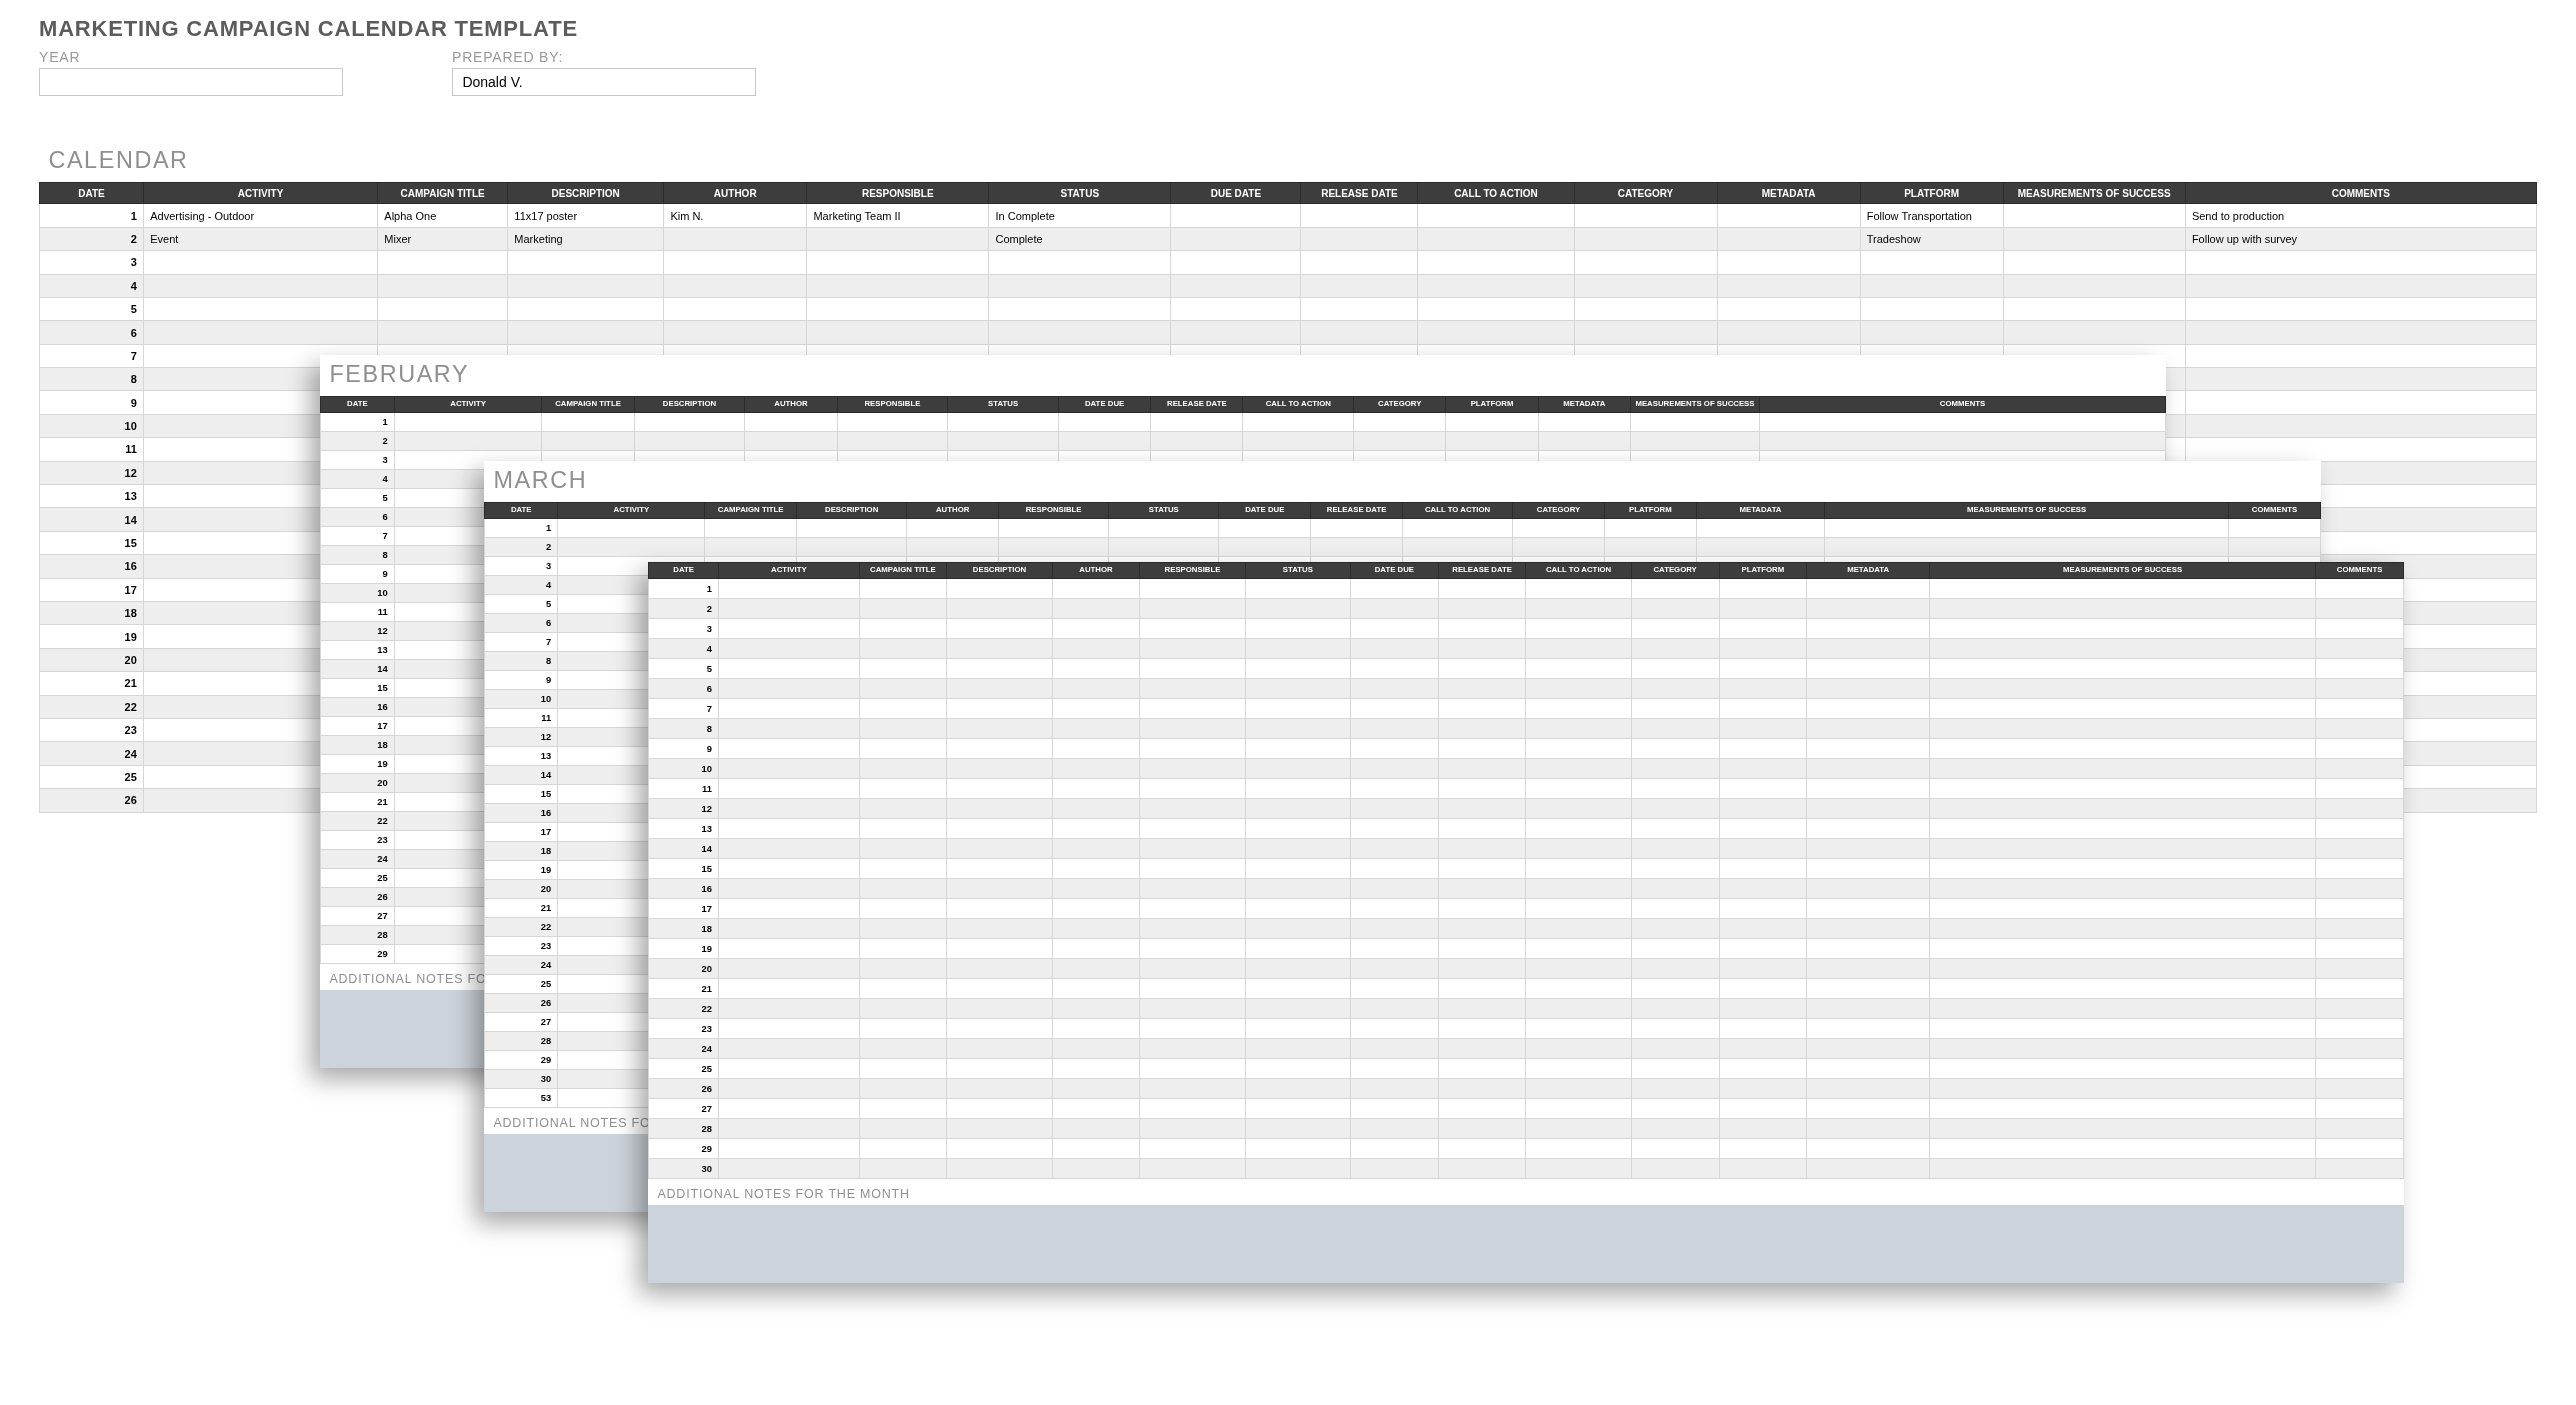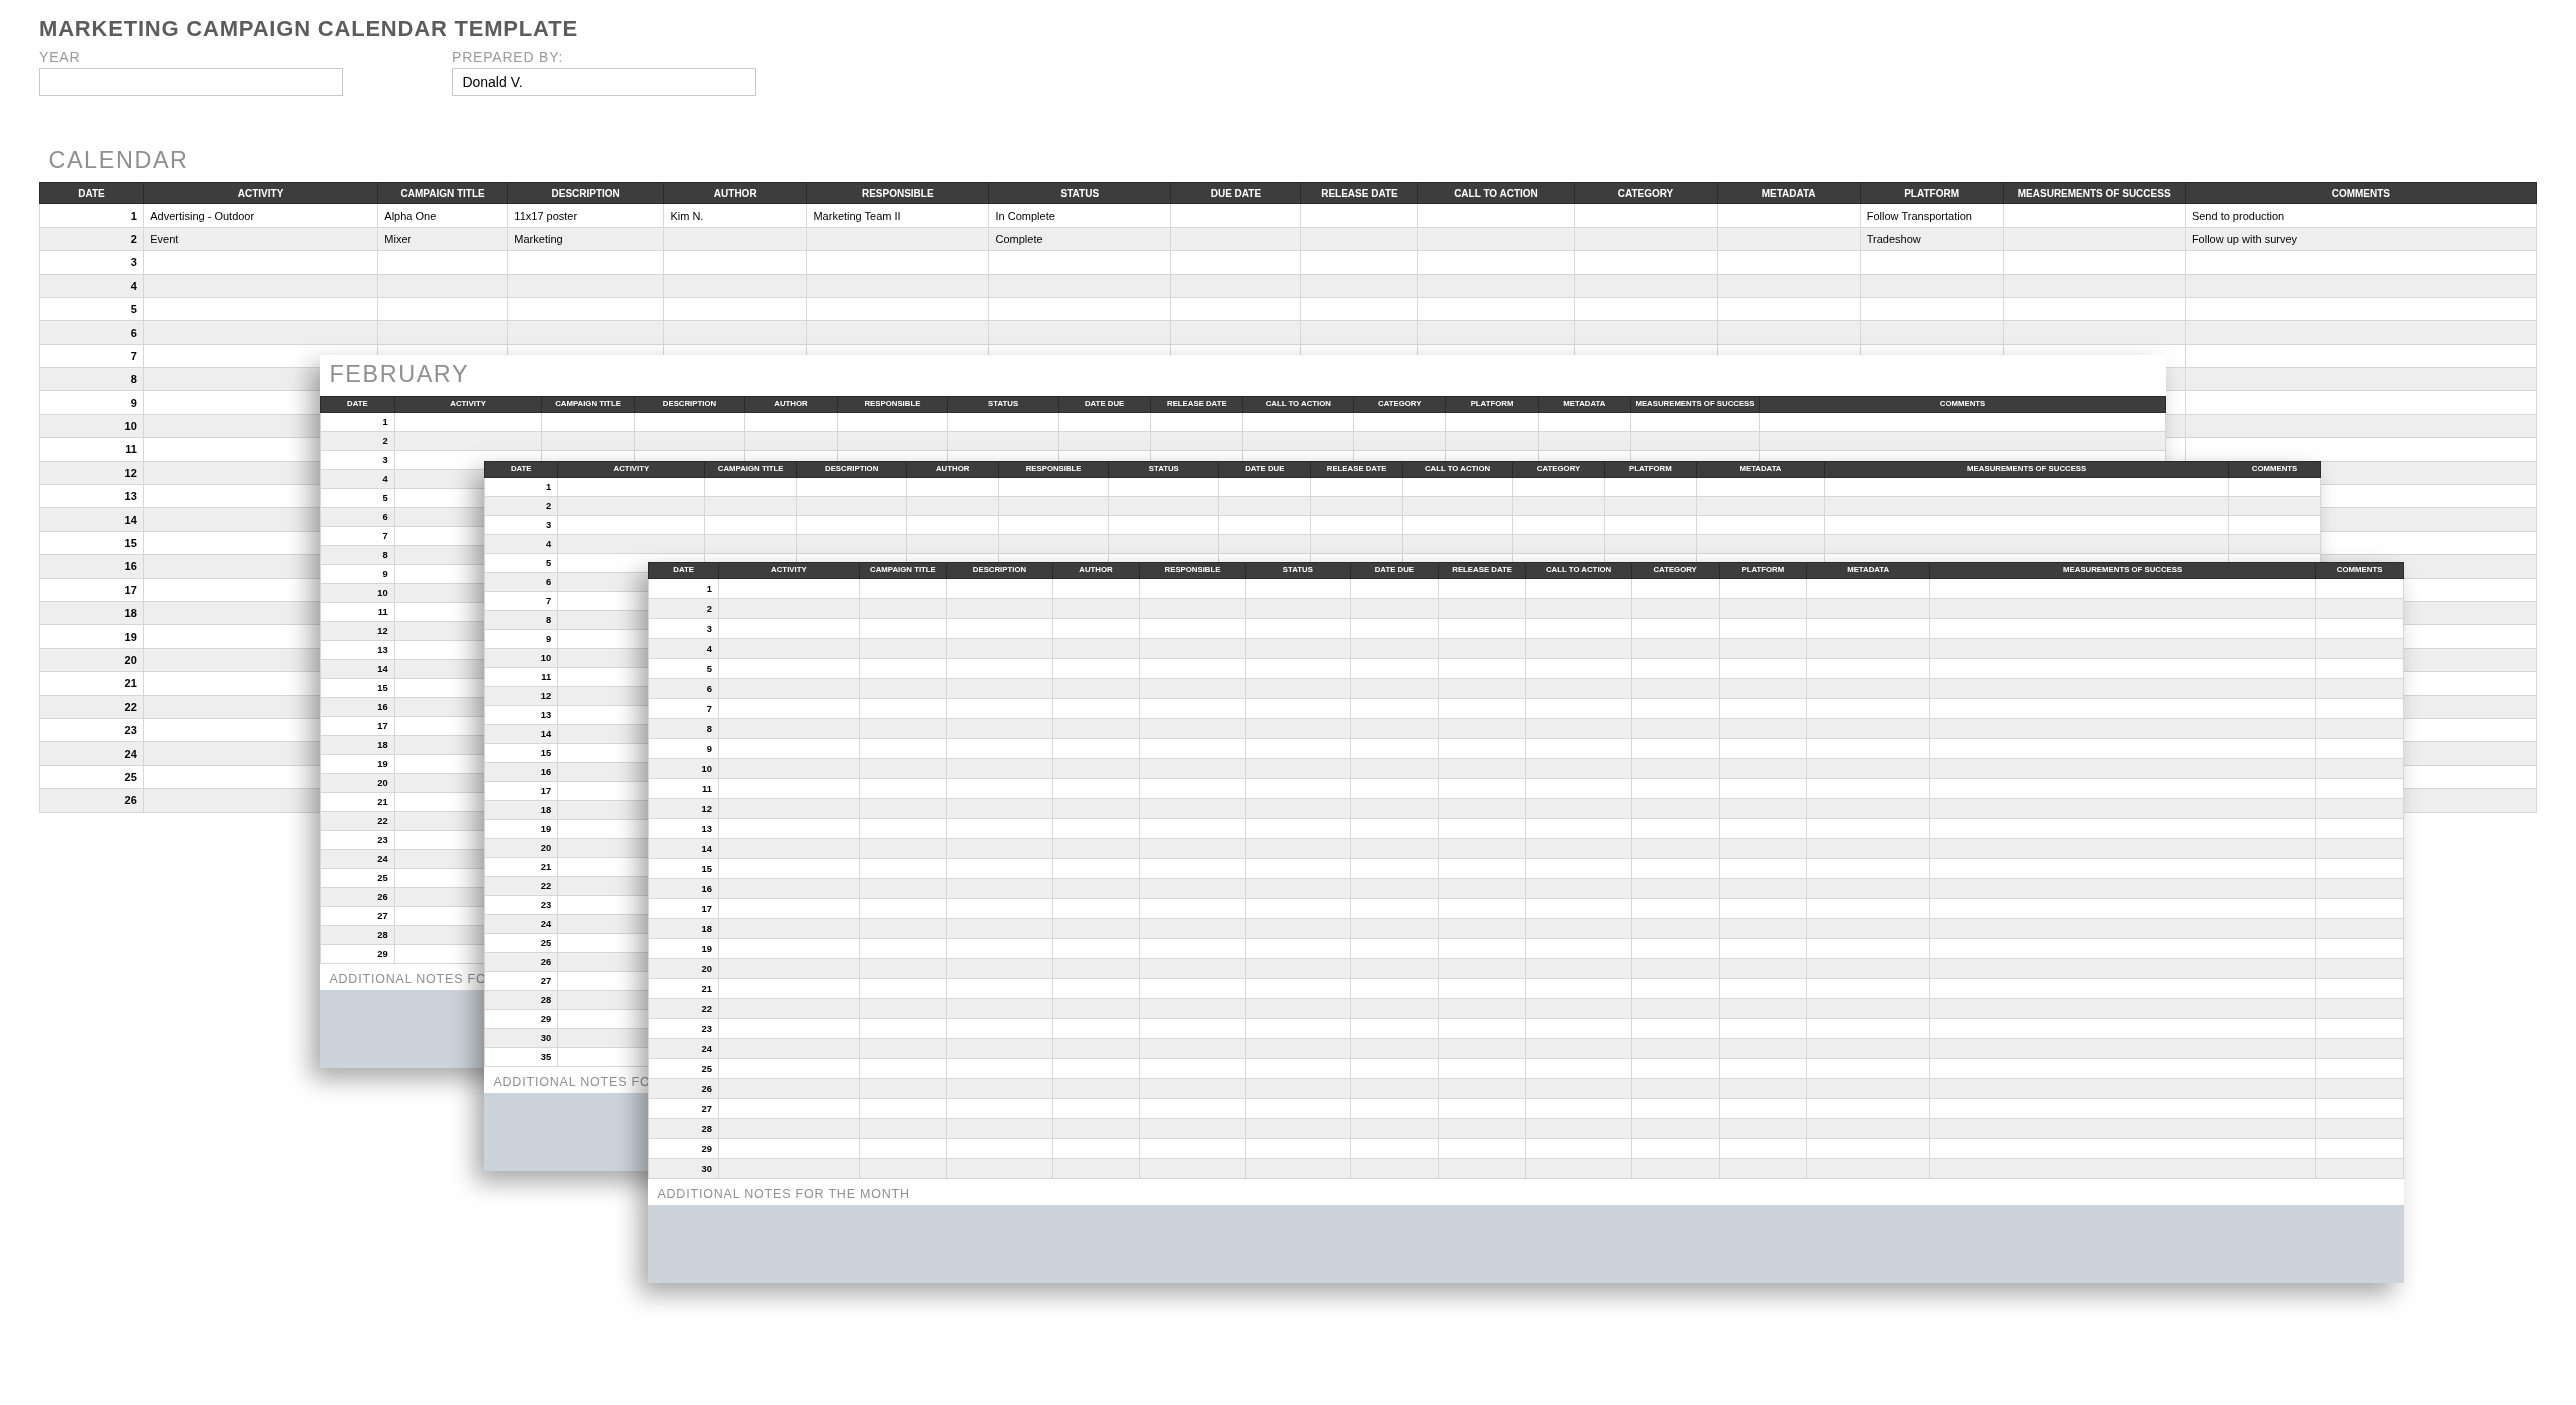--- a/index.html
+++ b/index.html
@@ -1106,6 +1106,7 @@
 </div>
 
 <div class="sheet sheet-mar">
+  <div class="month-title">MARCH</div>
   <table class="sm">
     <colgroup>
       <col class="c-date">

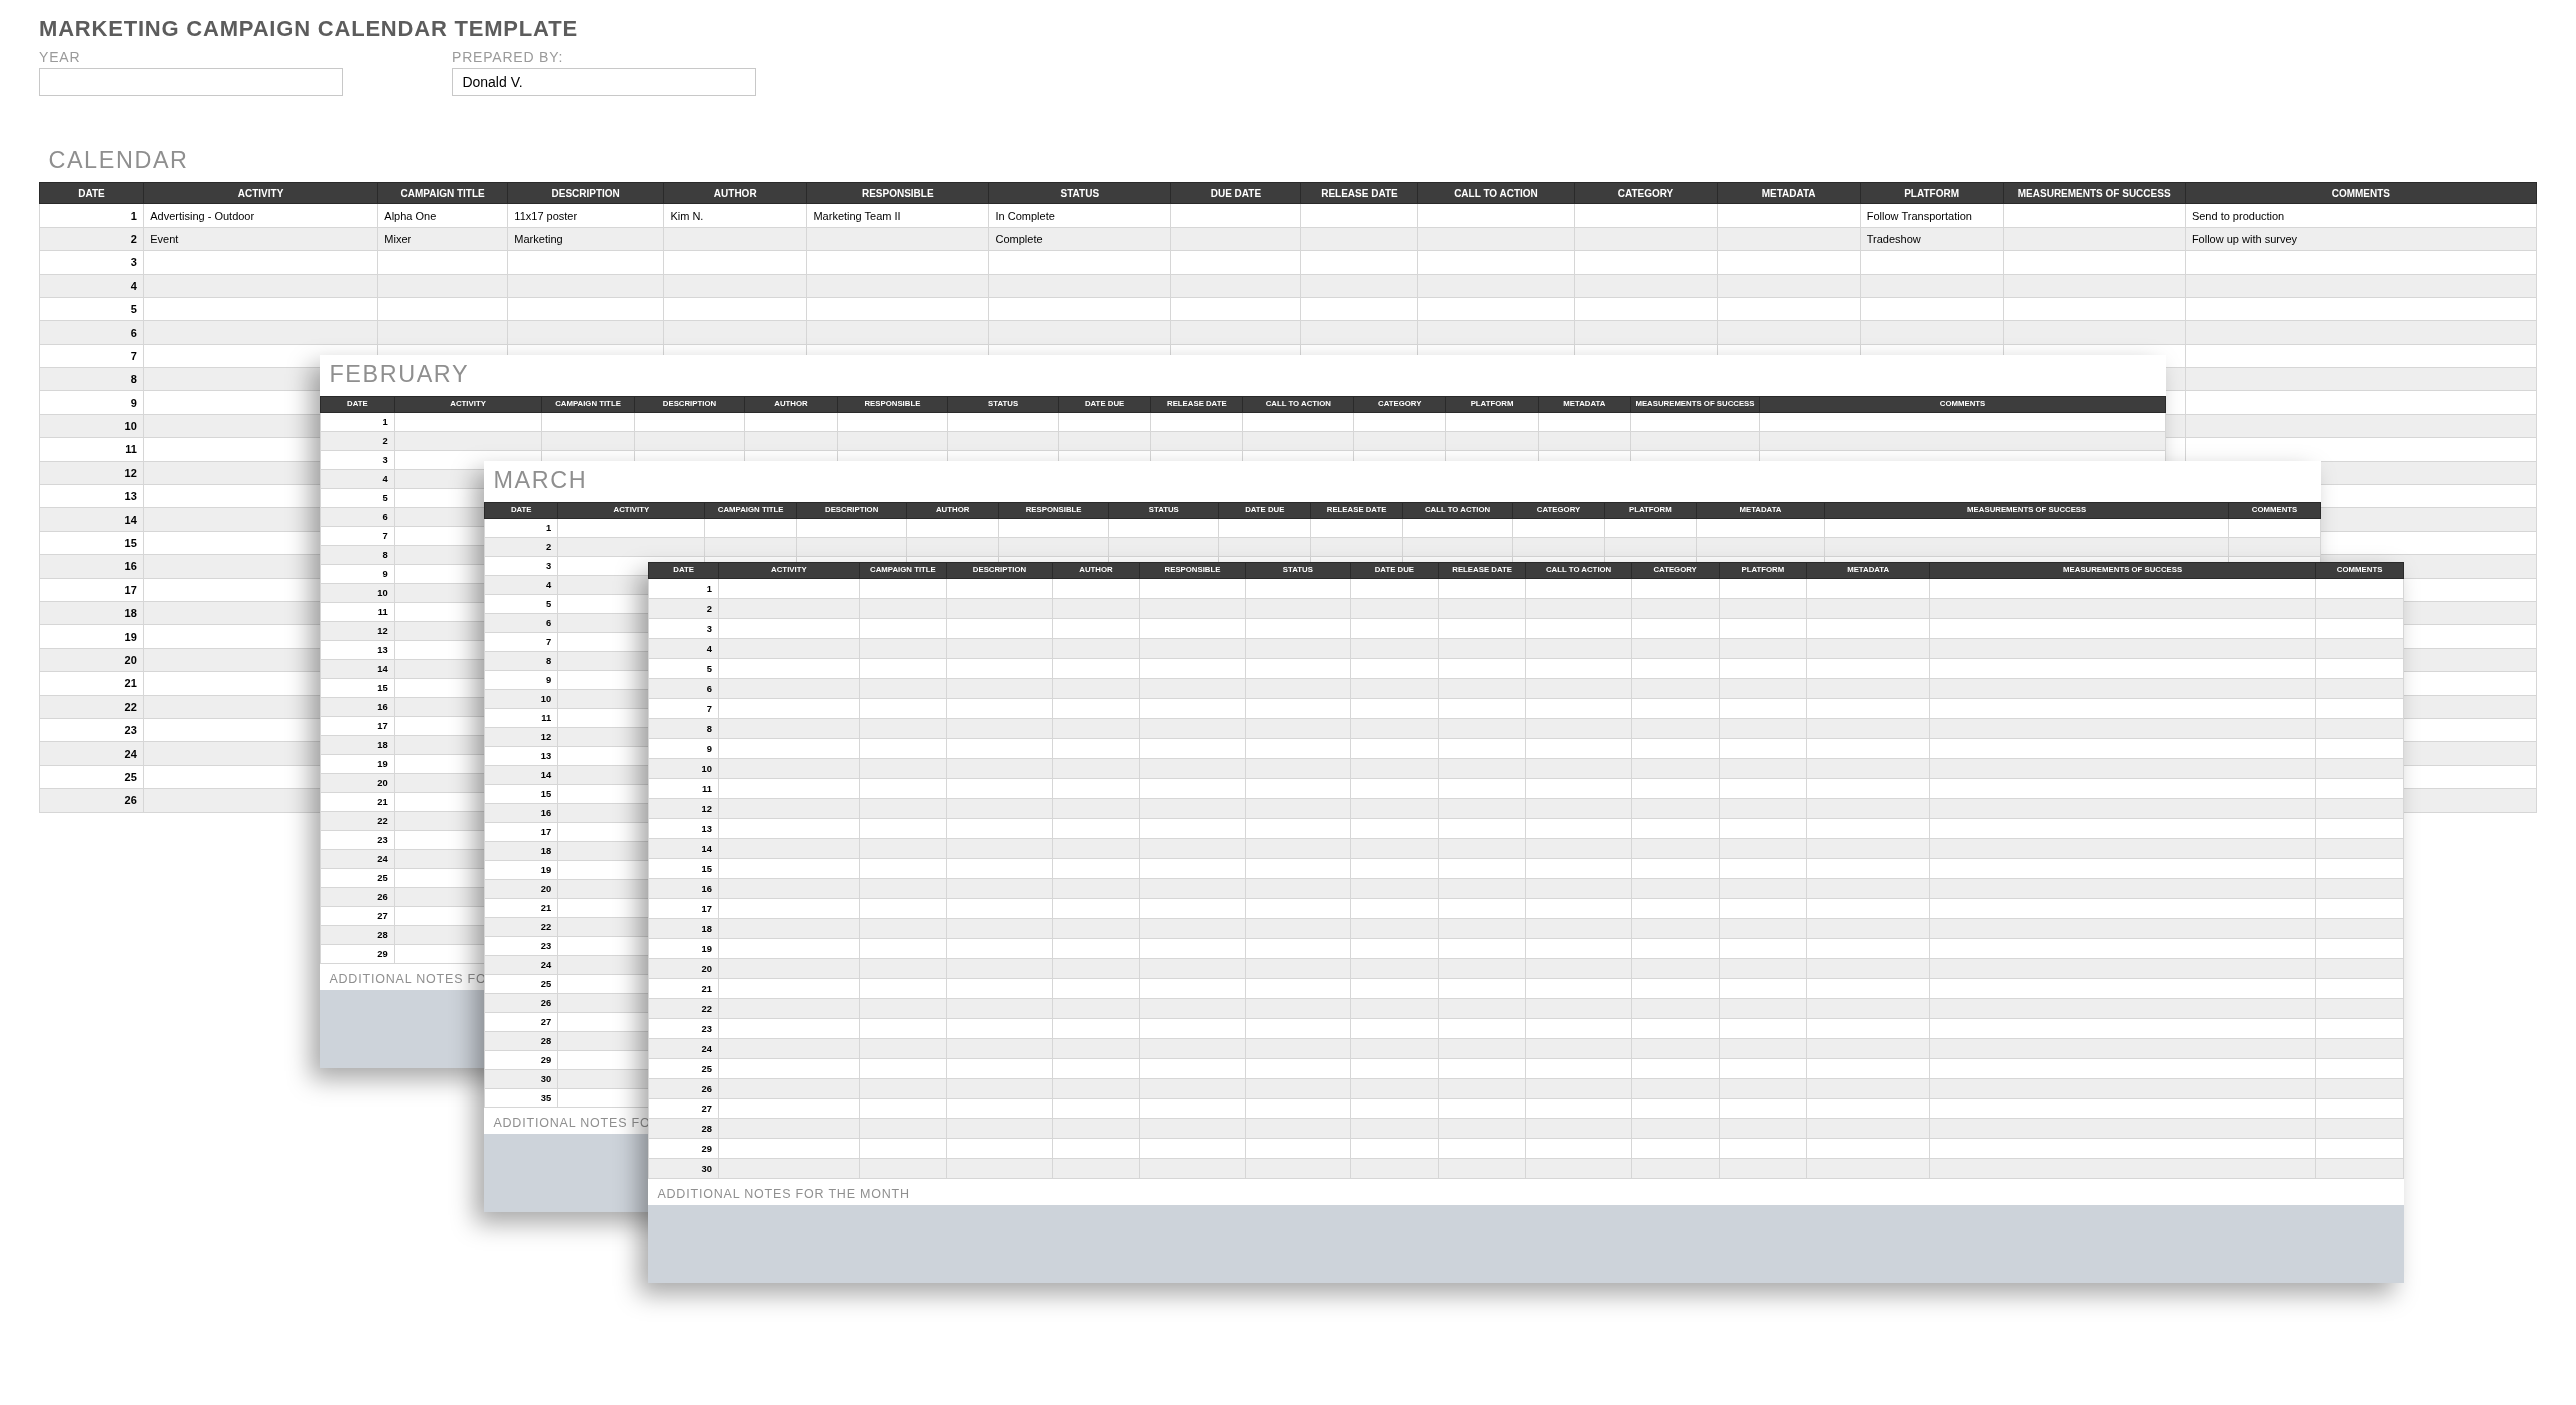--- a/index.html
+++ b/index.html
@@ -1655,7 +1655,7 @@
           <td style="height: 19px; font-size: 9.4px;"></td>
         </tr>
         <tr>
-          <td class="date-cell" style="height: 19px; font-size: 9.4px;">35</td>
+          <td class="date-cell" style="height: 19px; font-size: 9.4px;">53</td>
           <td style="height: 19px; font-size: 9.4px;"></td>
           <td style="height: 19px; font-size: 9.4px;"></td>
           <td style="height: 19px; font-size: 9.4px;"></td>

